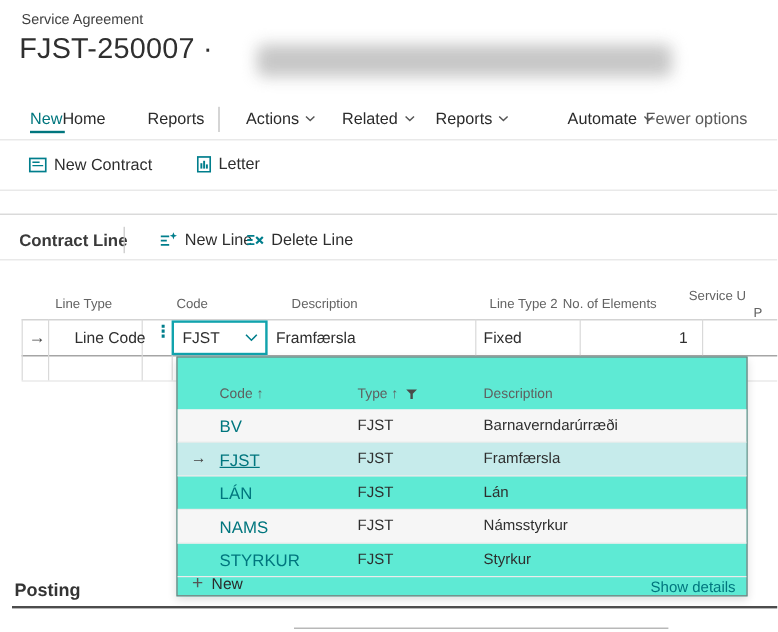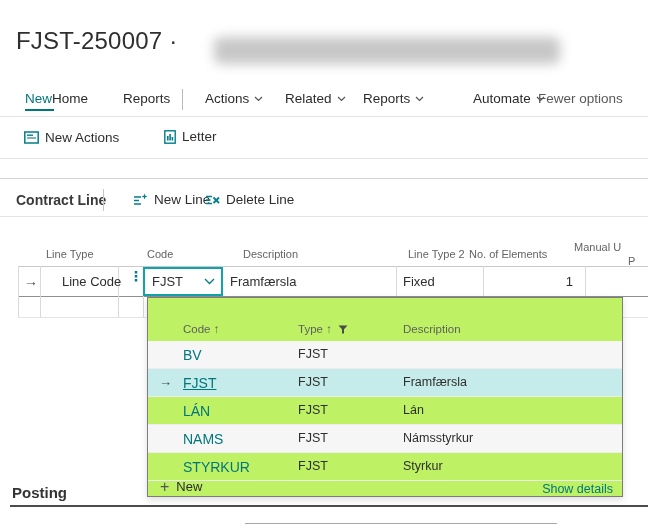--- a/index.html
+++ b/index.html
@@ -40,6 +40,7 @@
 
 <div id="app">
 
+  <div class="abs caption" style="left:18px;top:9px;">Service Agreement</div>
   <div class="abs title" style="left:16px;top:27px;">FJST-250007 ·</div>
   <div class="abs blurblock" style="left:214px;top:37px;width:346px;height:27px;"></div>
 

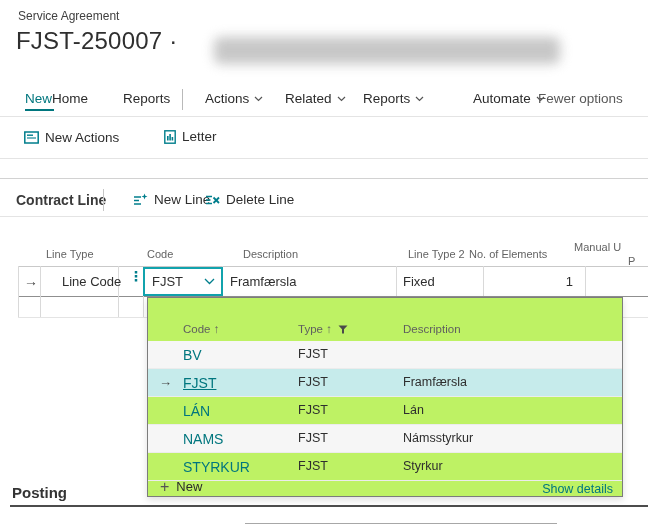--- a/index.html
+++ b/index.html
@@ -91,7 +91,7 @@
         <line x1="3" y1="4.2" x2="9" y2="4.2" stroke="#007e8c" stroke-width="1.4"></line>
         <line x1="3" y1="7" x2="12" y2="7" stroke="#007e8c" stroke-width="1.1"></line>
       </svg>
-    <span>New Actions</span>
+    <span>New Contract</span>
   </div>
   <div class="abs tb-item" style="left:164px;top:129px;">
     <svg width="12" height="14" viewBox="0 0 12 14">

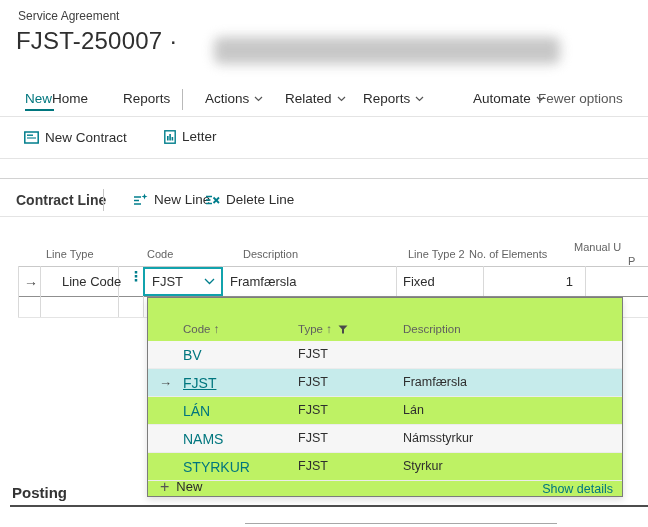--- a/index.html
+++ b/index.html
@@ -134,7 +134,7 @@
   <div class="abs colhead" style="left:243px;top:248px;">Description</div>
   <div class="abs colhead" style="left:408px;top:248px;">Line Type 2</div>
   <div class="abs colhead" style="left:469px;top:248px;">No. of Elements</div>
-  <div class="abs colhead" style="left:574px;top:241px;">Manual U</div>
+  <div class="abs colhead" style="left:574px;top:241px;">Service U</div>
   <div class="abs colhead" style="left:628px;top:255px;">P</div>
 
   <div class="hline" style="left:18px;top:266px;width:630px;background:#c9c9c9;"></div>

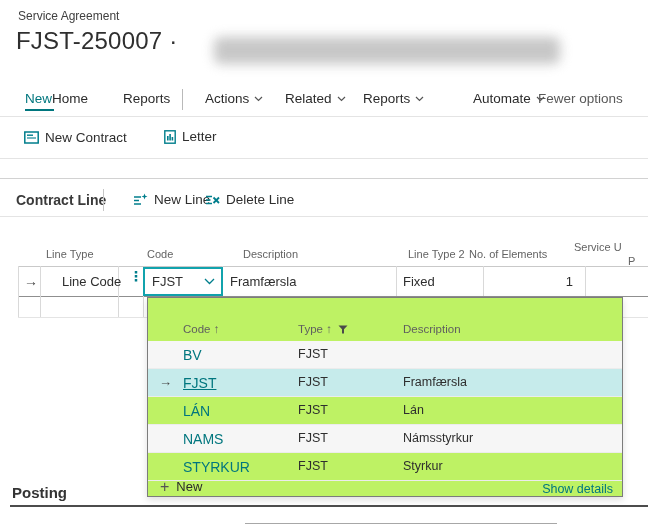--- a/index.html
+++ b/index.html
@@ -19,7 +19,7 @@
   .group-title{font-size:14px;font-weight:700;color:#3a3a3a;}
   .colhead{font-size:11px;color:#636363;white-space:nowrap;}
   .cell{font-size:13px;color:#2e2e2e;white-space:nowrap;}
-  .panel{position:absolute;left:147px;top:297px;width:476px;height:200px;background:#bef264;border:1px solid #7c7c7c;box-shadow:0 3px 7px rgba(0,0,0,.13);box-sizing:border-box;padding-left:43px;}
+  .panel{position:absolute;left:147px;top:297px;width:476px;height:200px;background:#5eead4;border:1px solid #7c7c7c;box-shadow:0 3px 7px rgba(0,0,0,.13);box-sizing:border-box;padding-left:43px;}
   .lk-head{font-size:11.5px;color:#5f5f5f;white-space:nowrap;}
   .lk-row{position:absolute;left:0;width:474px;height:28px;border-bottom:1px solid #ececec;box-sizing:border-box;}
   .lk-row.stripe{background:#f6f6f6;}

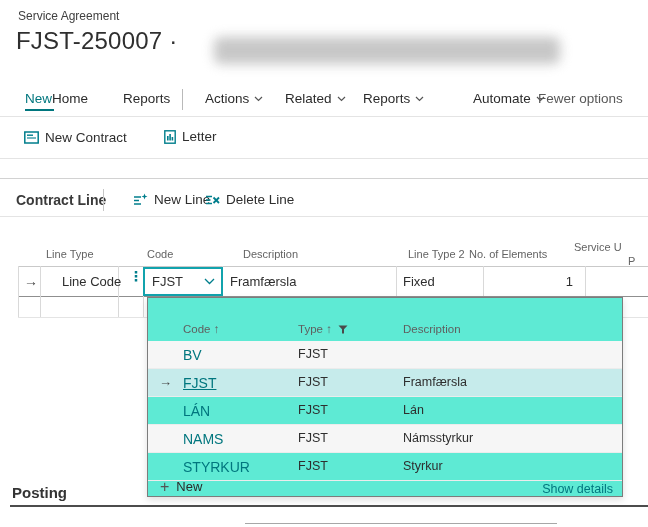--- a/index.html
+++ b/index.html
@@ -175,6 +175,7 @@
     <div class="lk-row stripe" style="top:43px;">
       <span class="lk-code">BV</span>
       <span class="lk-type">FJST</span>
+      <span class="lk-desc">Barnaverndarúrræði</span>
     </div>
     <div class="lk-row selected" style="top:71px;">
       <span class="lk-arrow">→</span>

